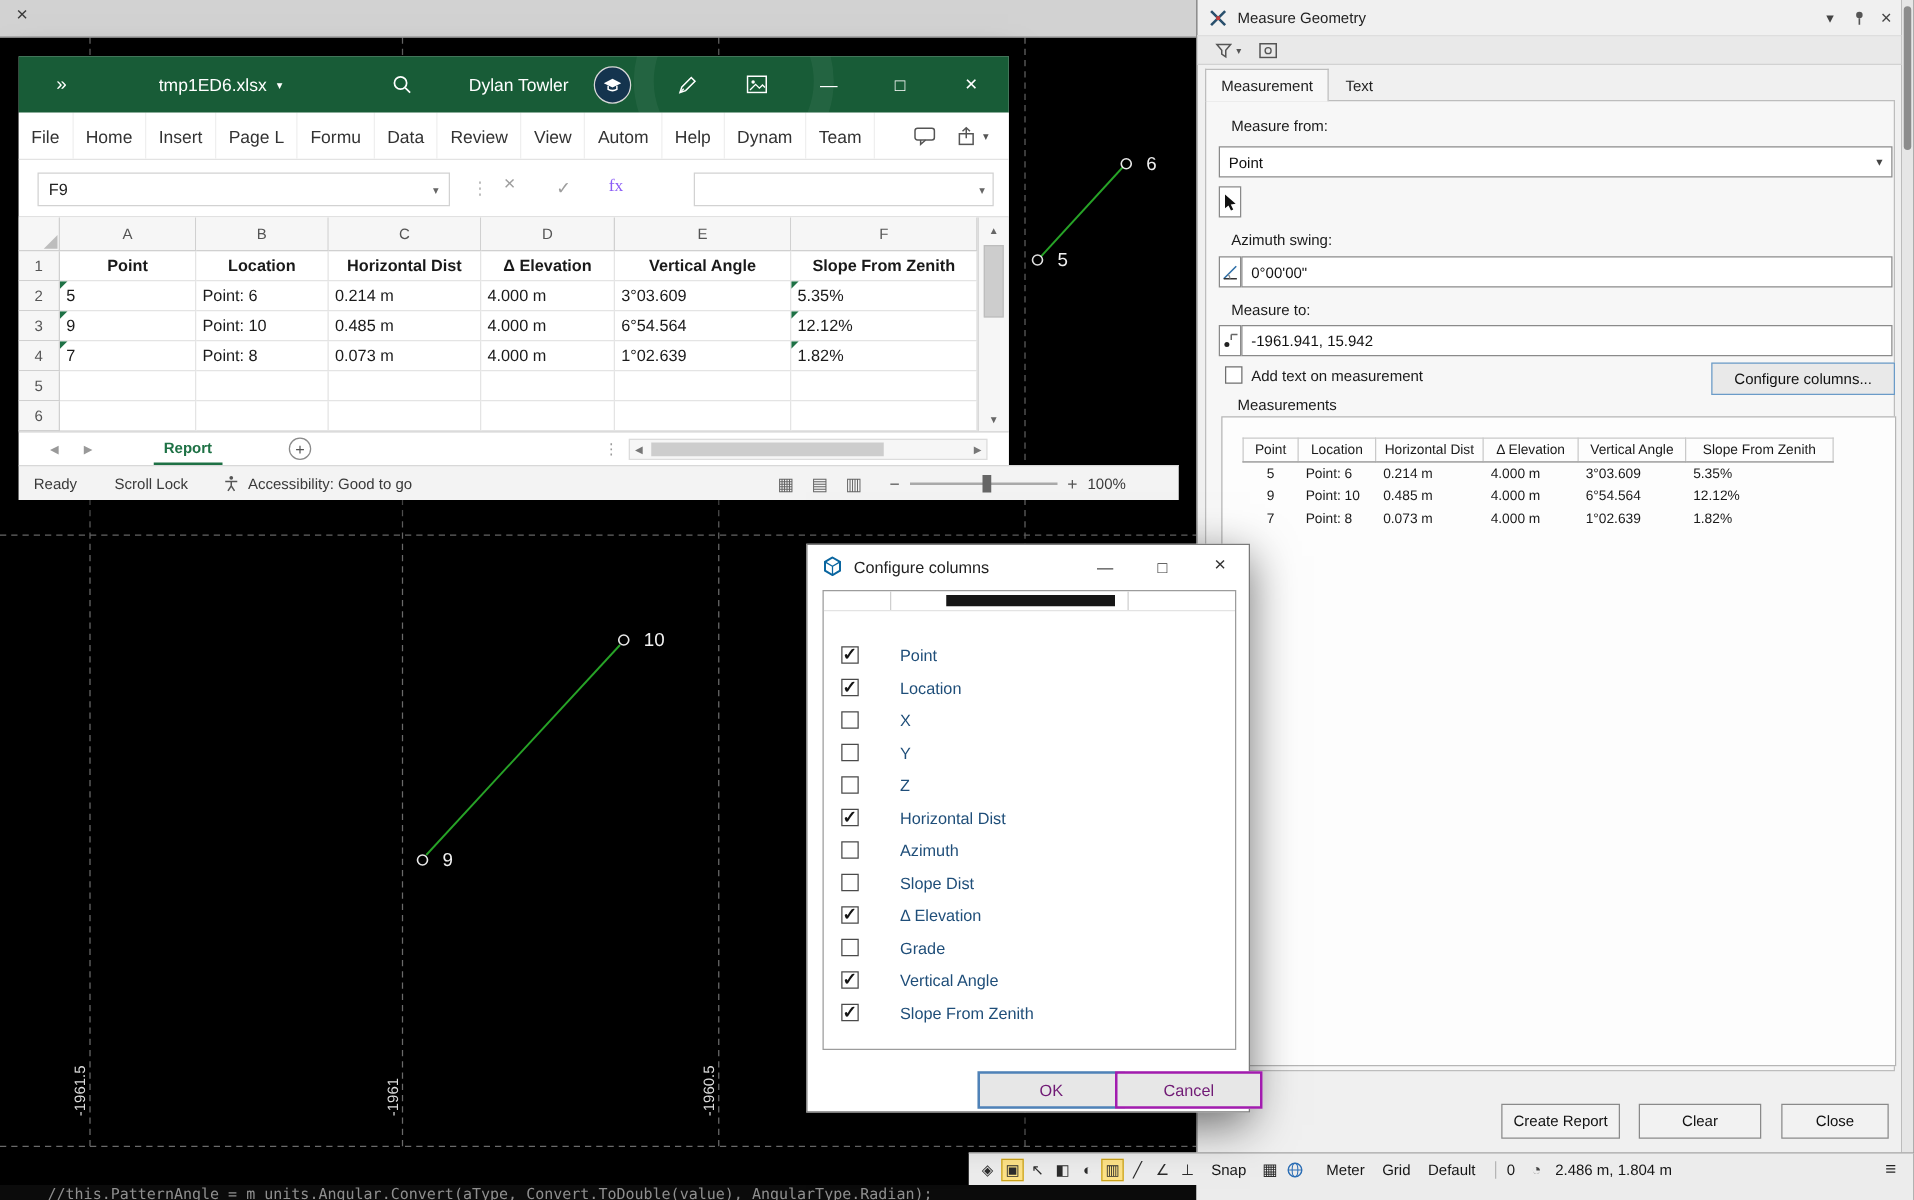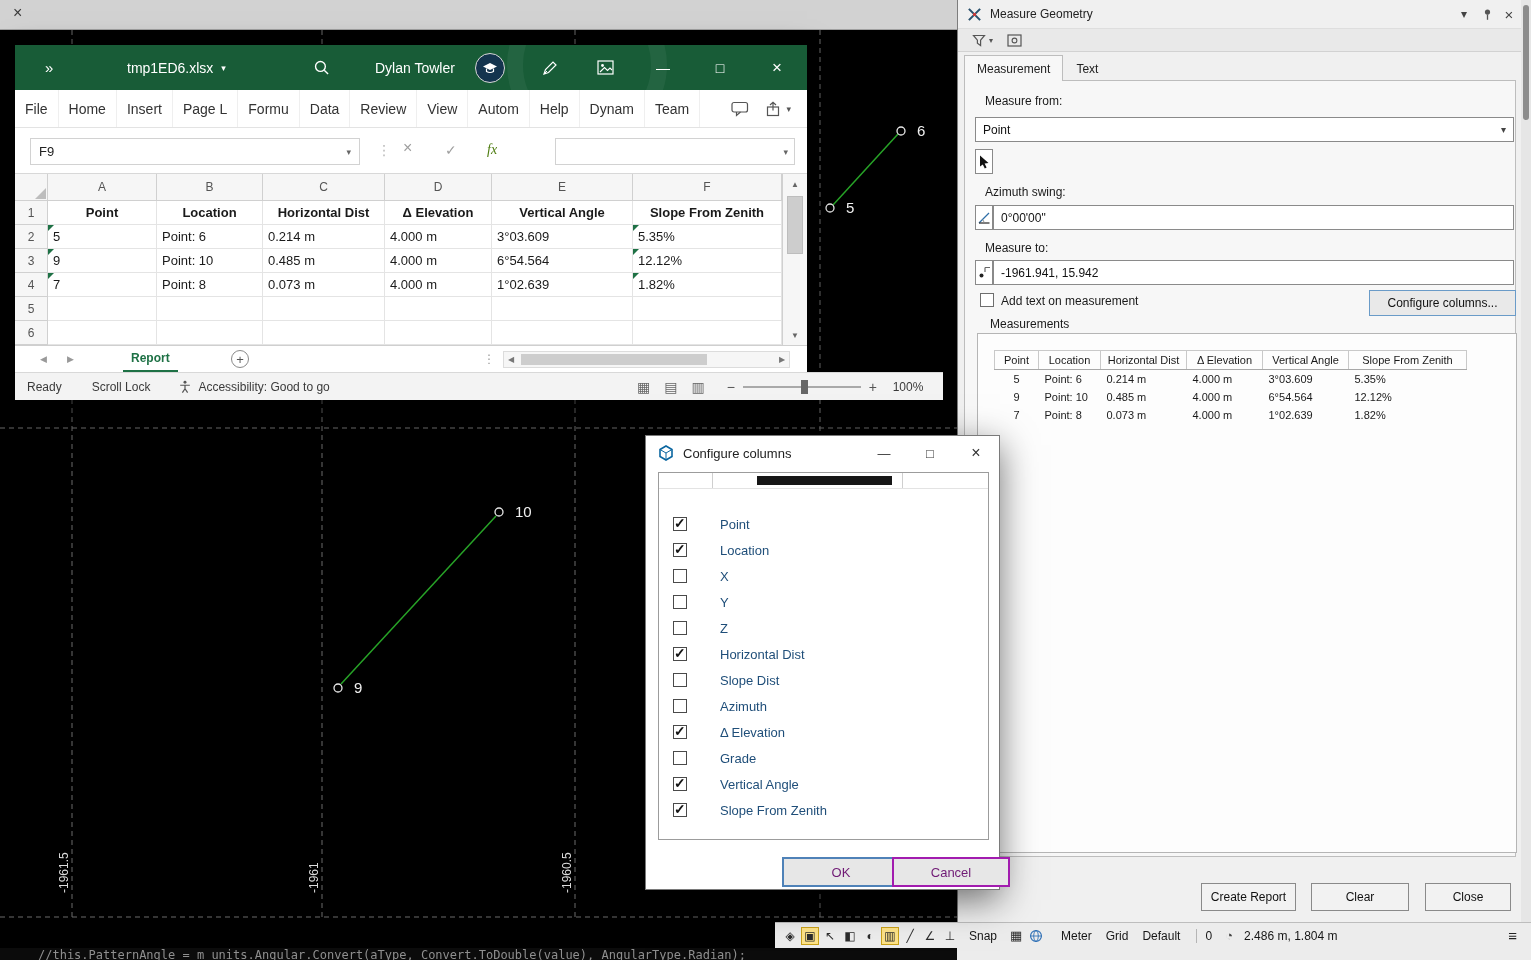--- a/index.html
+++ b/index.html
@@ -29,7 +29,7 @@
   .xl-namebox{position:absolute;left:15px;top:10px;width:330px;height:27px;border:1px solid #d2d2d2;display:flex;align-items:center;padding:0 8px;font-size:13px;color:#222}
   .xl-namebox .car{margin-left:auto;font-size:9px;color:#666}
   .fb-i{position:absolute;top:14px;font-size:14px}
-  .fb-i.fx{font-family:"Liberation Serif",serif;font-style:italic;color:#4d7c0f}
+  .fb-i.fx{font-family:"Liberation Serif",serif;color:#8b5cf6}
   .xl-forminput{position:absolute;left:540px;top:10px;width:240px;height:27px;border:1px solid #d2d2d2;display:flex;align-items:center;padding:0 6px}
   .xl-forminput .car{margin-left:auto;font-size:9px;color:#666}
   .xl-grid{position:absolute;left:0;top:129px;width:767px;display:grid;grid-template-columns:33px 109px 106px 122px 107px 141px 149px;grid-template-rows:27px 24px 24px 24px 24px 24px 24px;background:#fff}

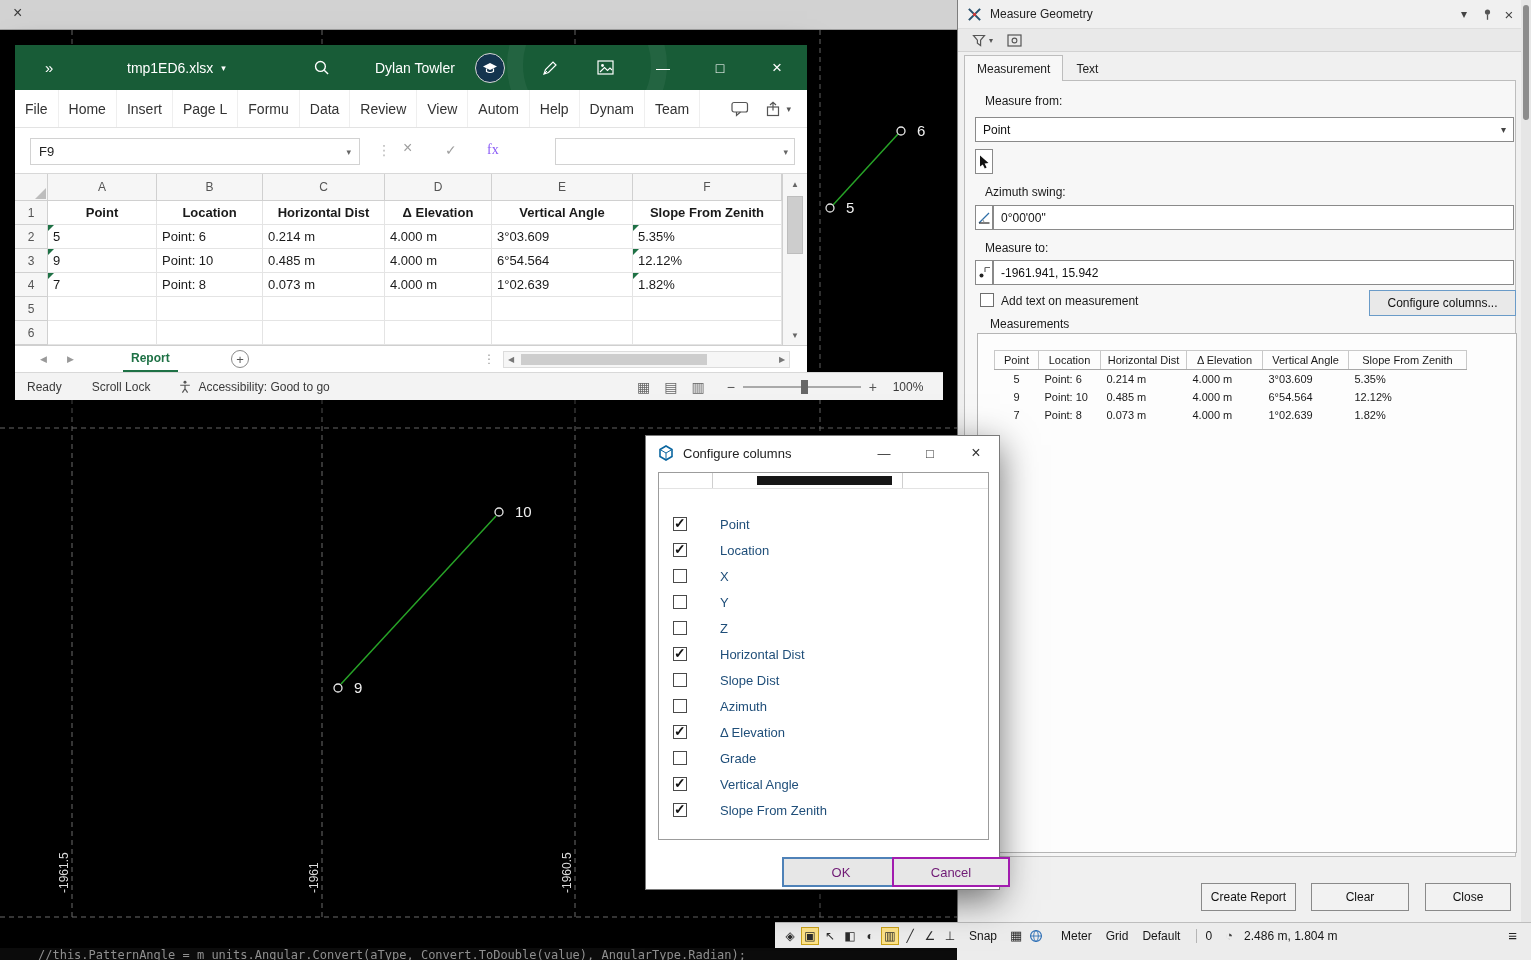--- a/index.html
+++ b/index.html
@@ -318,7 +318,7 @@
         <div class="zthumb"></div>
       </div>
     <span class="zctl">+</span>
-    <span style="width:46px;text-align:center;margin-right:12px">100%</span>
+    <span style="width:46px;text-align:left;margin-right:27px">100%</span>
   </div>
 </div>
 

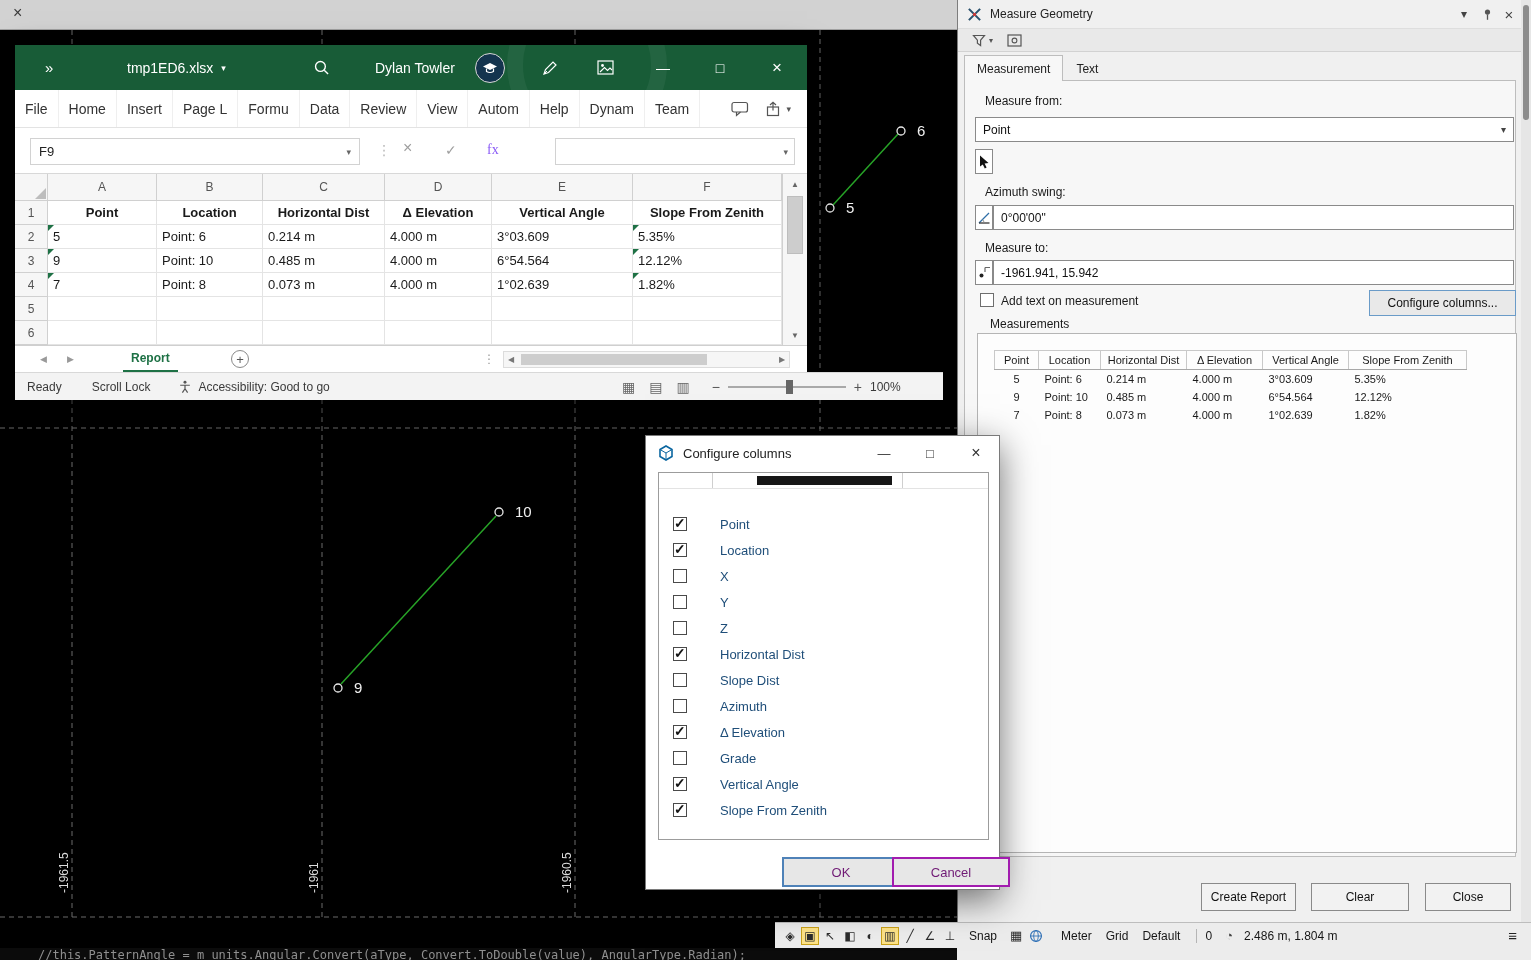--- a/index.html
+++ b/index.html
@@ -502,11 +502,11 @@
       </div>
       <div class="dlg-item">
         <span class="chk" data-checked="false"></span>
+        <span class="lbl">Azimuth</span>
+      </div>
+      <div class="dlg-item">
+        <span class="chk" data-checked="false"></span>
         <span class="lbl">Slope Dist</span>
-      </div>
-      <div class="dlg-item">
-        <span class="chk" data-checked="false"></span>
-        <span class="lbl">Azimuth</span>
       </div>
       <div class="dlg-item">
         <span class="chk" data-checked="true"></span>

